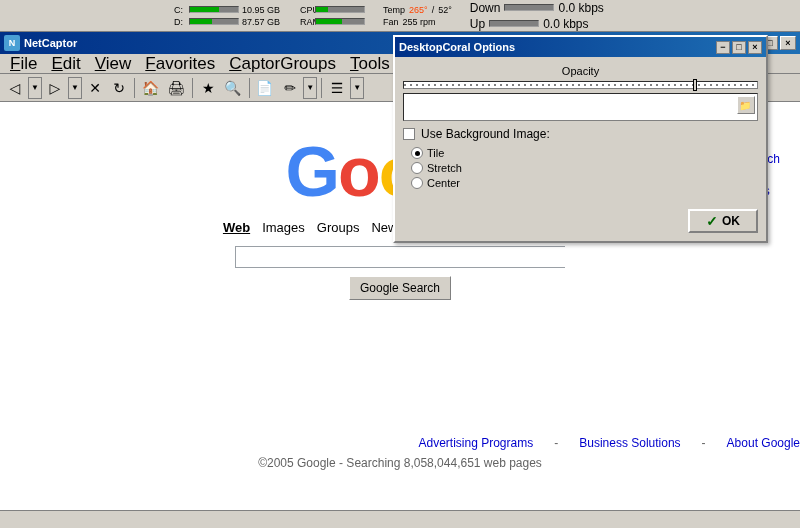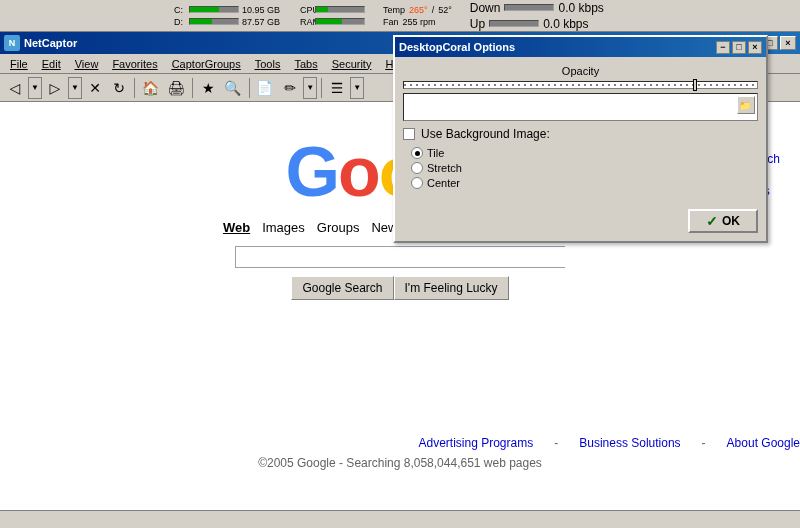--- a/index.html
+++ b/index.html
@@ -167,10 +167,9 @@
     }
     .menu-item {
       padding: 2px 6px;
-      font-size: 11px;
+      font-size: 17px;
       cursor: pointer;
       color: #000;
-      text-decoration: underline;
     }
     .menu-item .underline {
       text-decoration: underline;

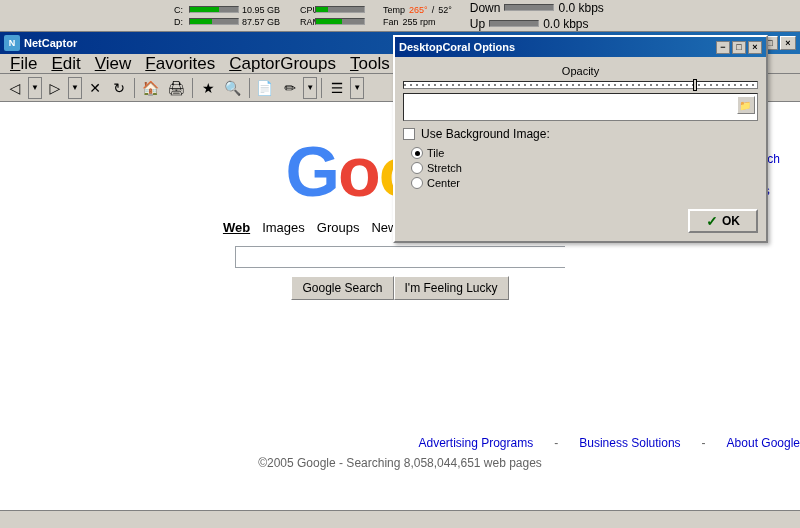--- a/index.html
+++ b/index.html
@@ -657,7 +657,6 @@
         </div>
         <div class="search-btns">
           <button class="search-btn">Google Search</button>
-          <button class="search-btn">I'm Feeling Lucky</button>
         </div>
       </div>
 

